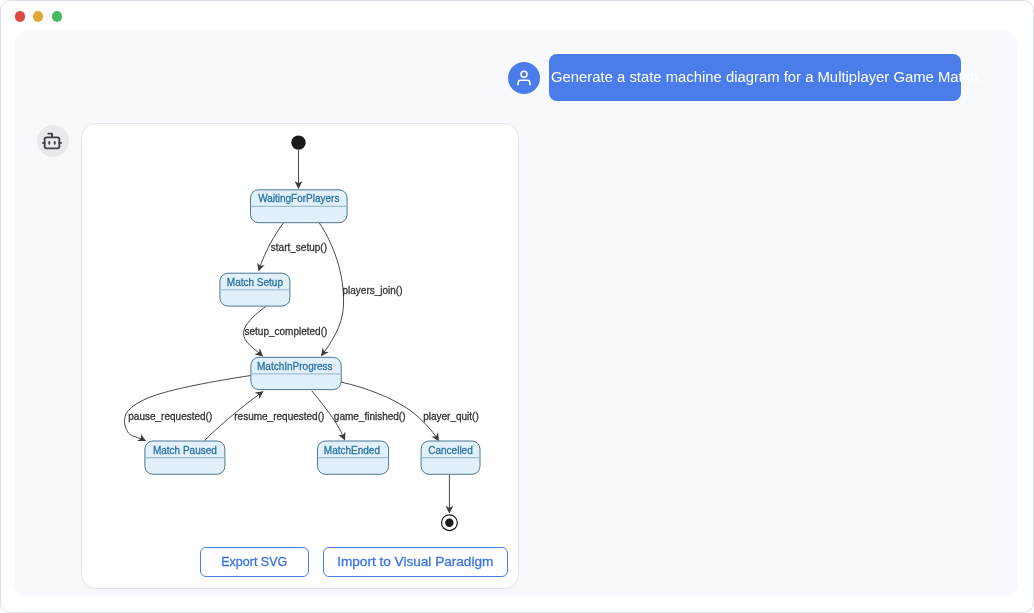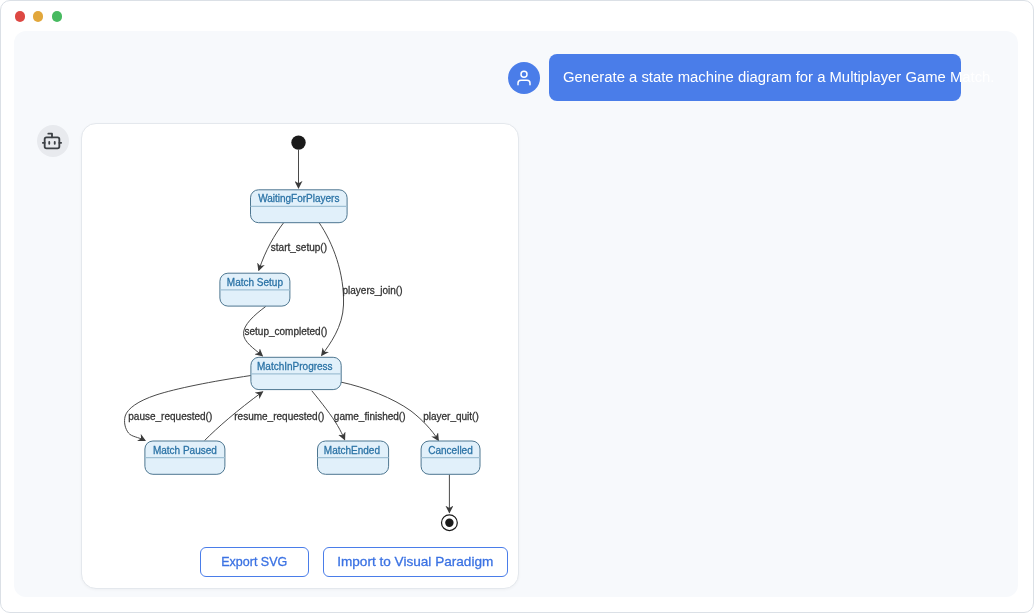--- a/index.html
+++ b/index.html
@@ -8,7 +8,7 @@
 .dot { position:absolute; width:10.5px; height:10.5px; border-radius:50%; top:10px; }
 .panel { position:absolute; left:12.5px; top:30px; width:1004.5px; height:566px; background:#f7f9fc; border-radius:12px; }
 .avatar { position:absolute; left:507px; top:61px; width:32px; height:32px; border-radius:50%; background:#4a7de9; }
-.bubble { position:absolute; left:548px; top:53px; width:412px; height:47px; border-radius:8px; background:#4a7de9; color:#fff; font-size:14.85px; line-height:46px; padding-left:14px; white-space:nowrap; }
+.bubble { position:absolute; left:548px; top:53px; width:412px; height:47px; border-radius:8px; background:#4a7de9; color:#fff; font-size:14.85px; line-height:46px; padding-left:2px; white-space:nowrap; }
 .boticon { position:absolute; left:36px; top:124px; width:32px; height:32px; border-radius:50%; background:#e8eaee; }
 .boticon svg { position:absolute; left:4px; top:5px; }
 .card { position:absolute; left:80px; top:122px; width:438px; height:466px; background:#fff; border:1px solid #e4e8ed; border-radius:15px; box-shadow:0 1px 3px rgba(0,0,0,0.04); }

